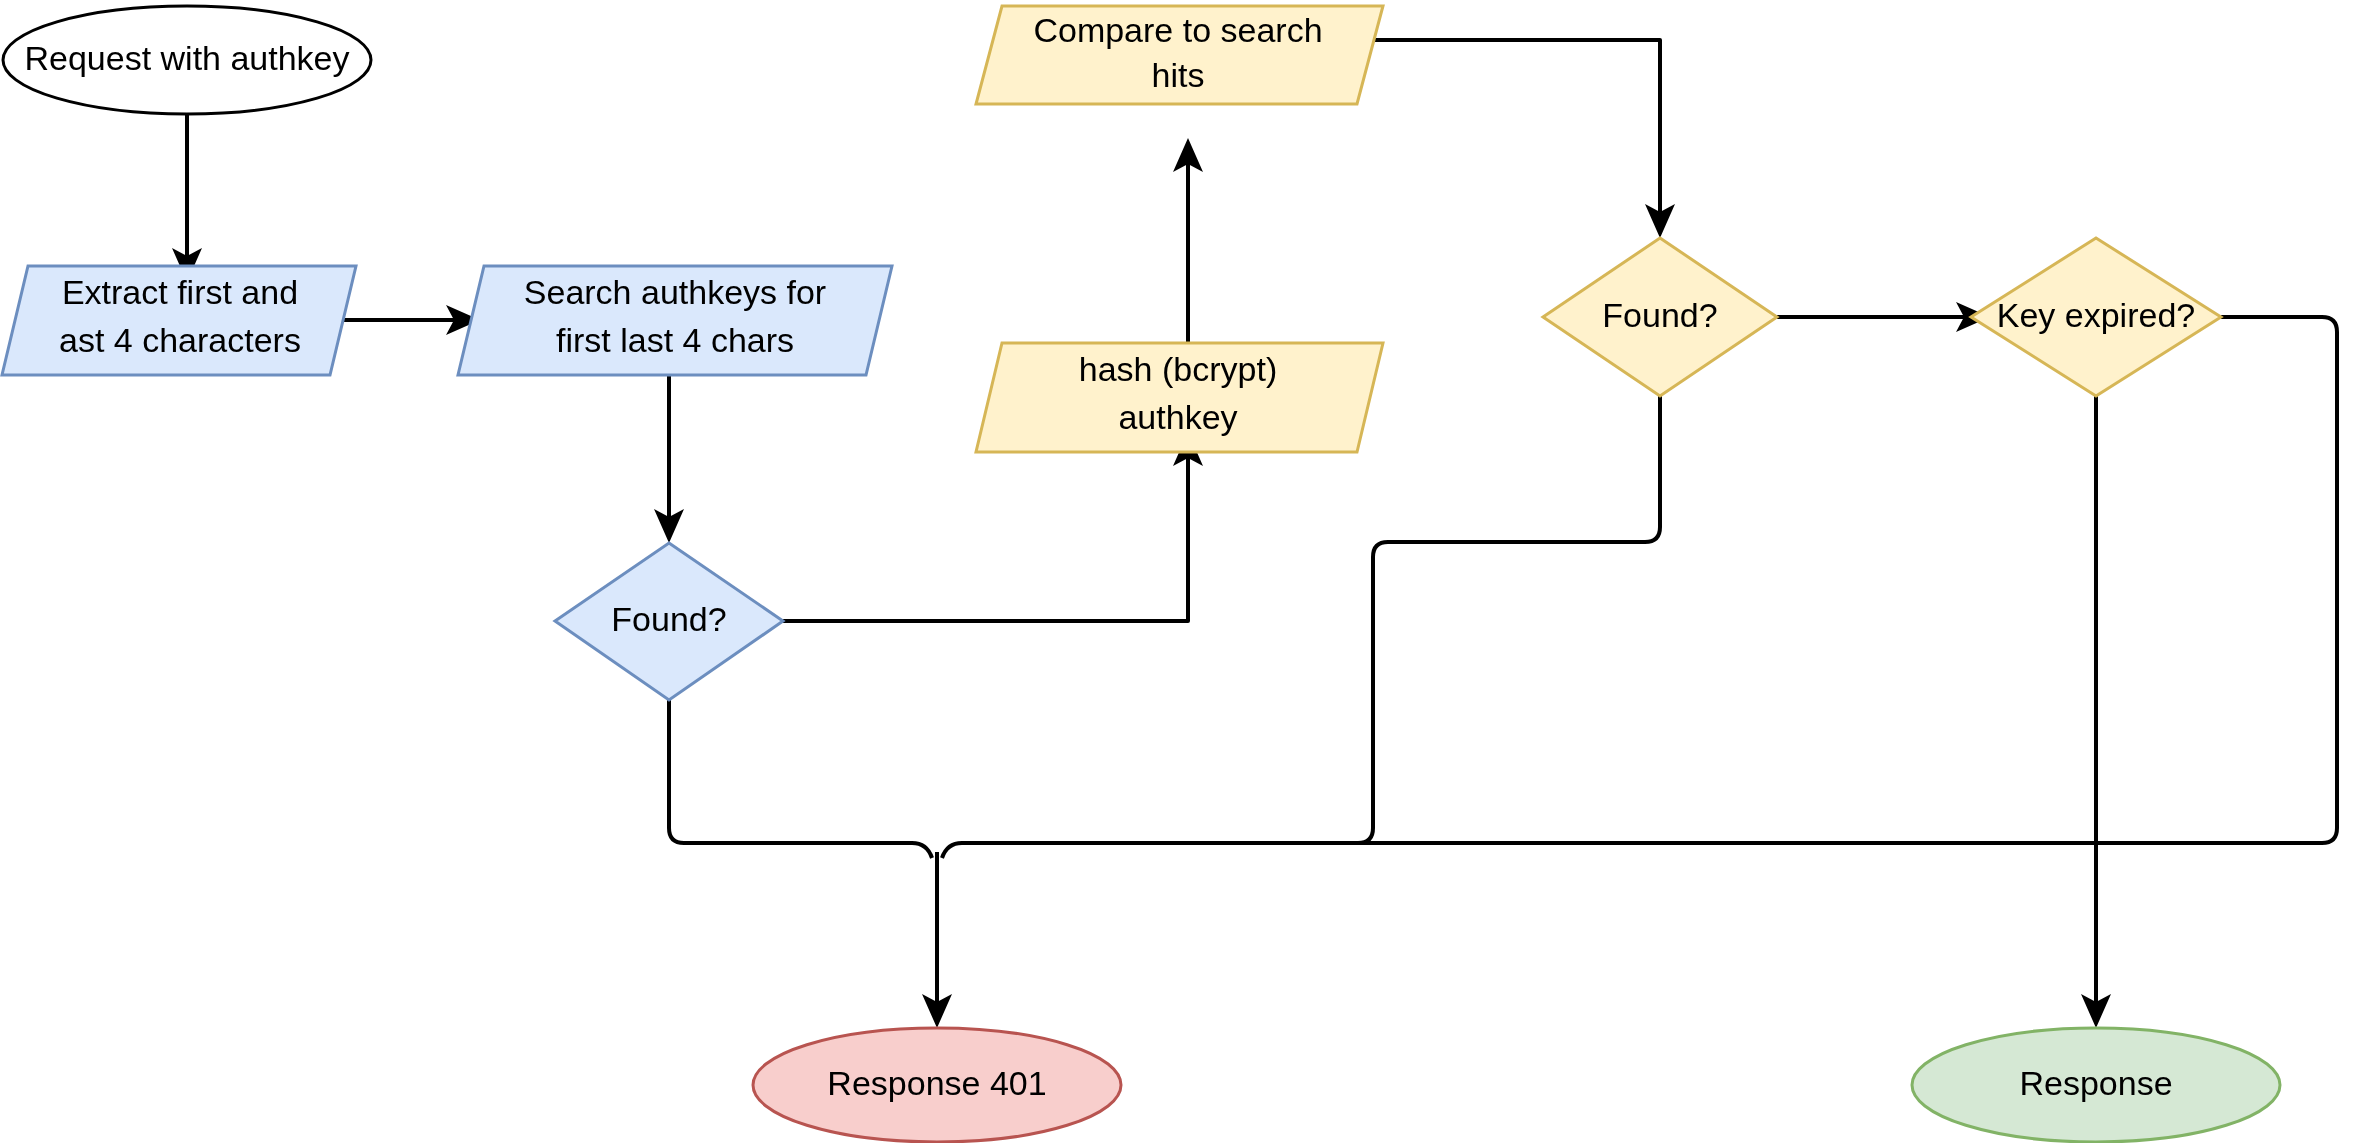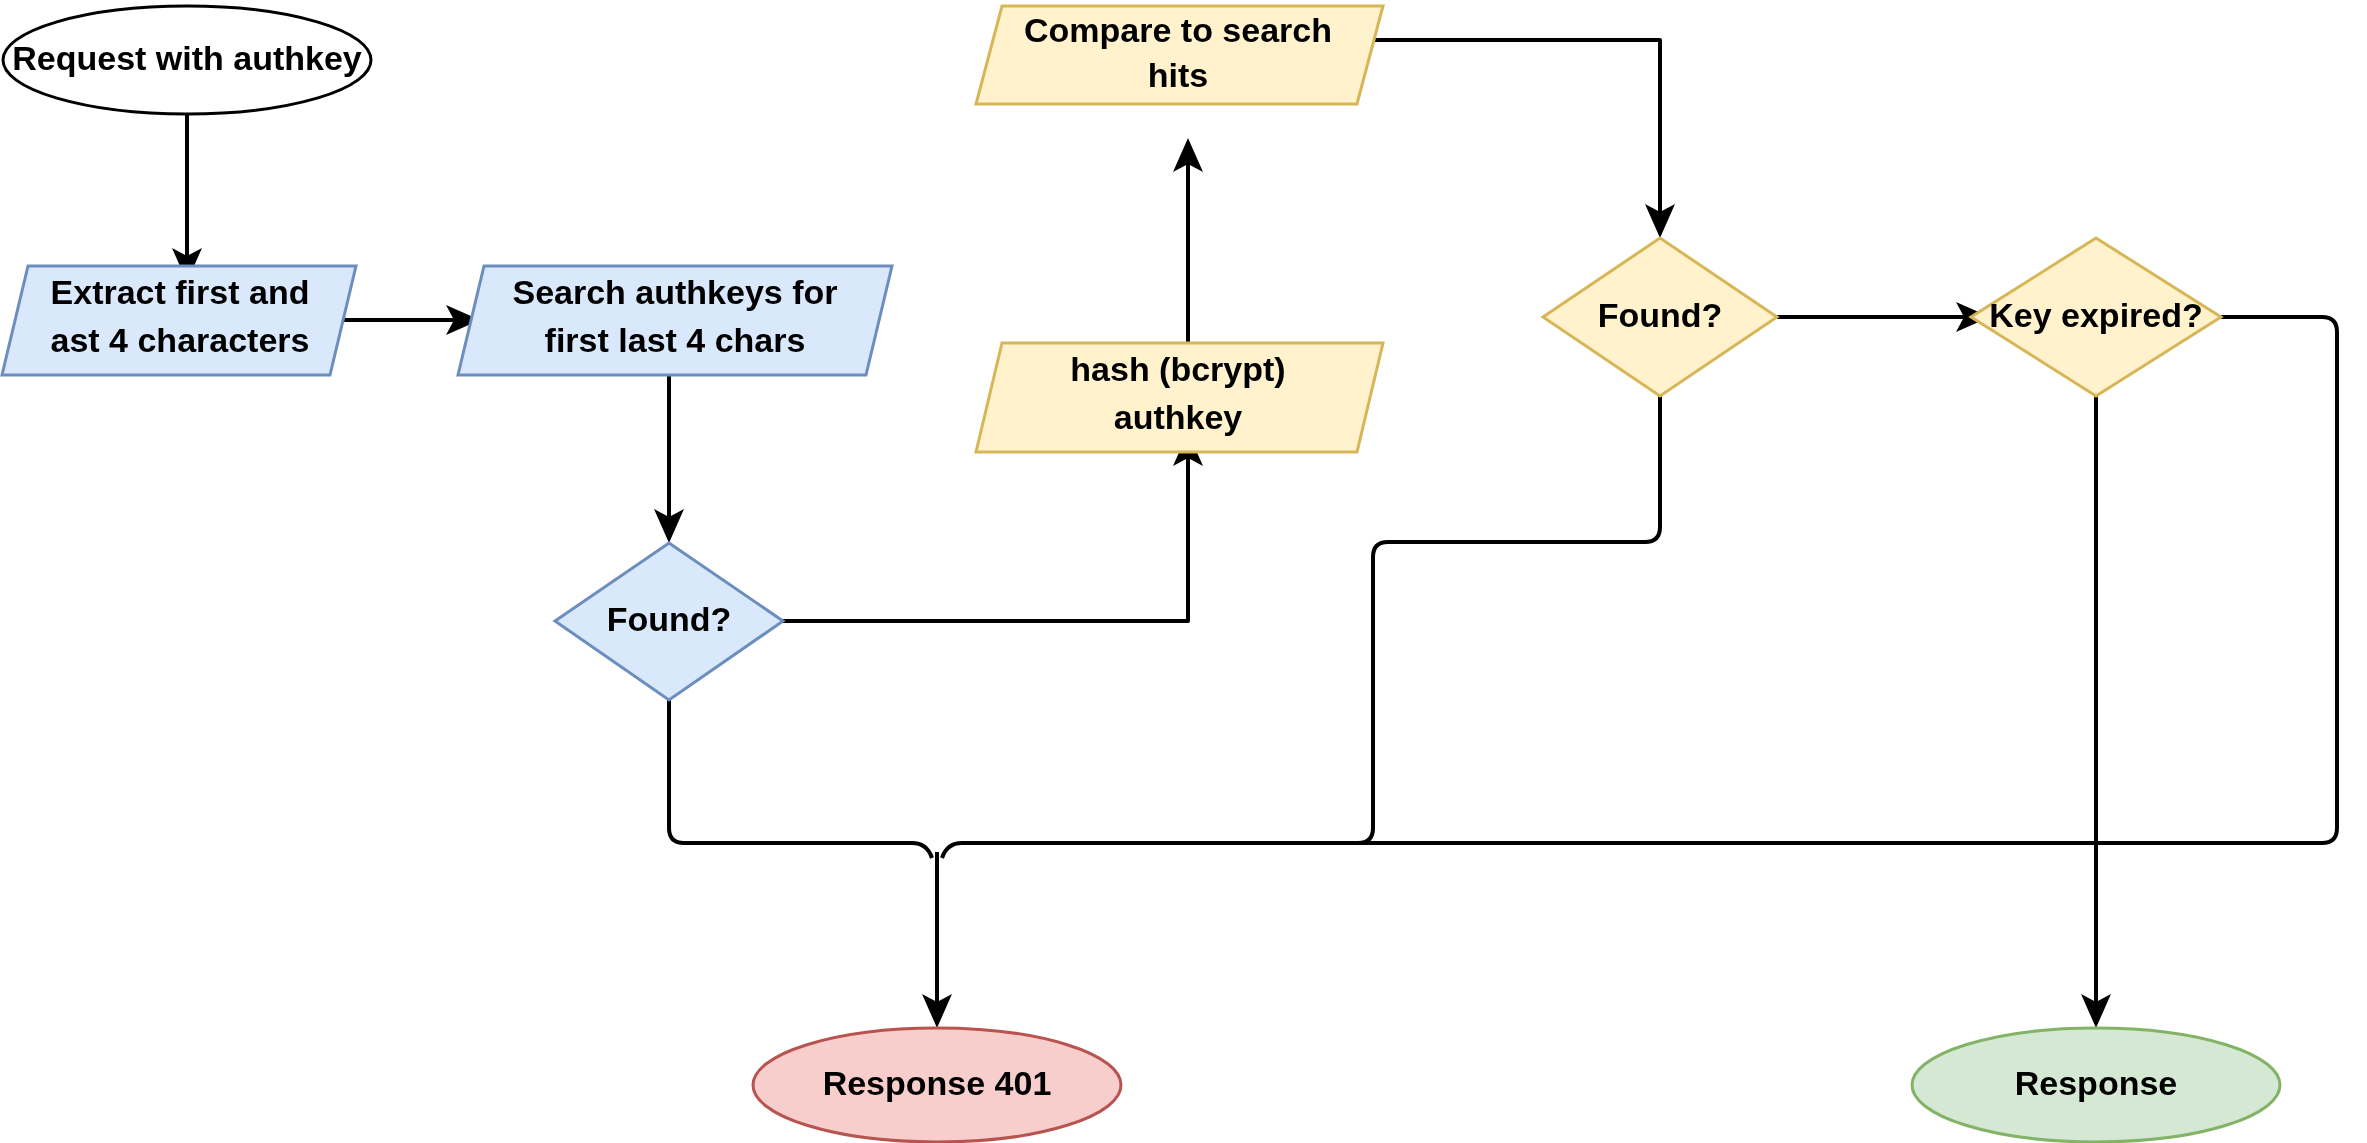--- a/index.html
+++ b/index.html
@@ -19,7 +19,6 @@
     width: 2367px;
     height: 1143px;
     background: #ffffff;
-    font-weight: bold;
   }
   svg#flowchart {
     display: block;

